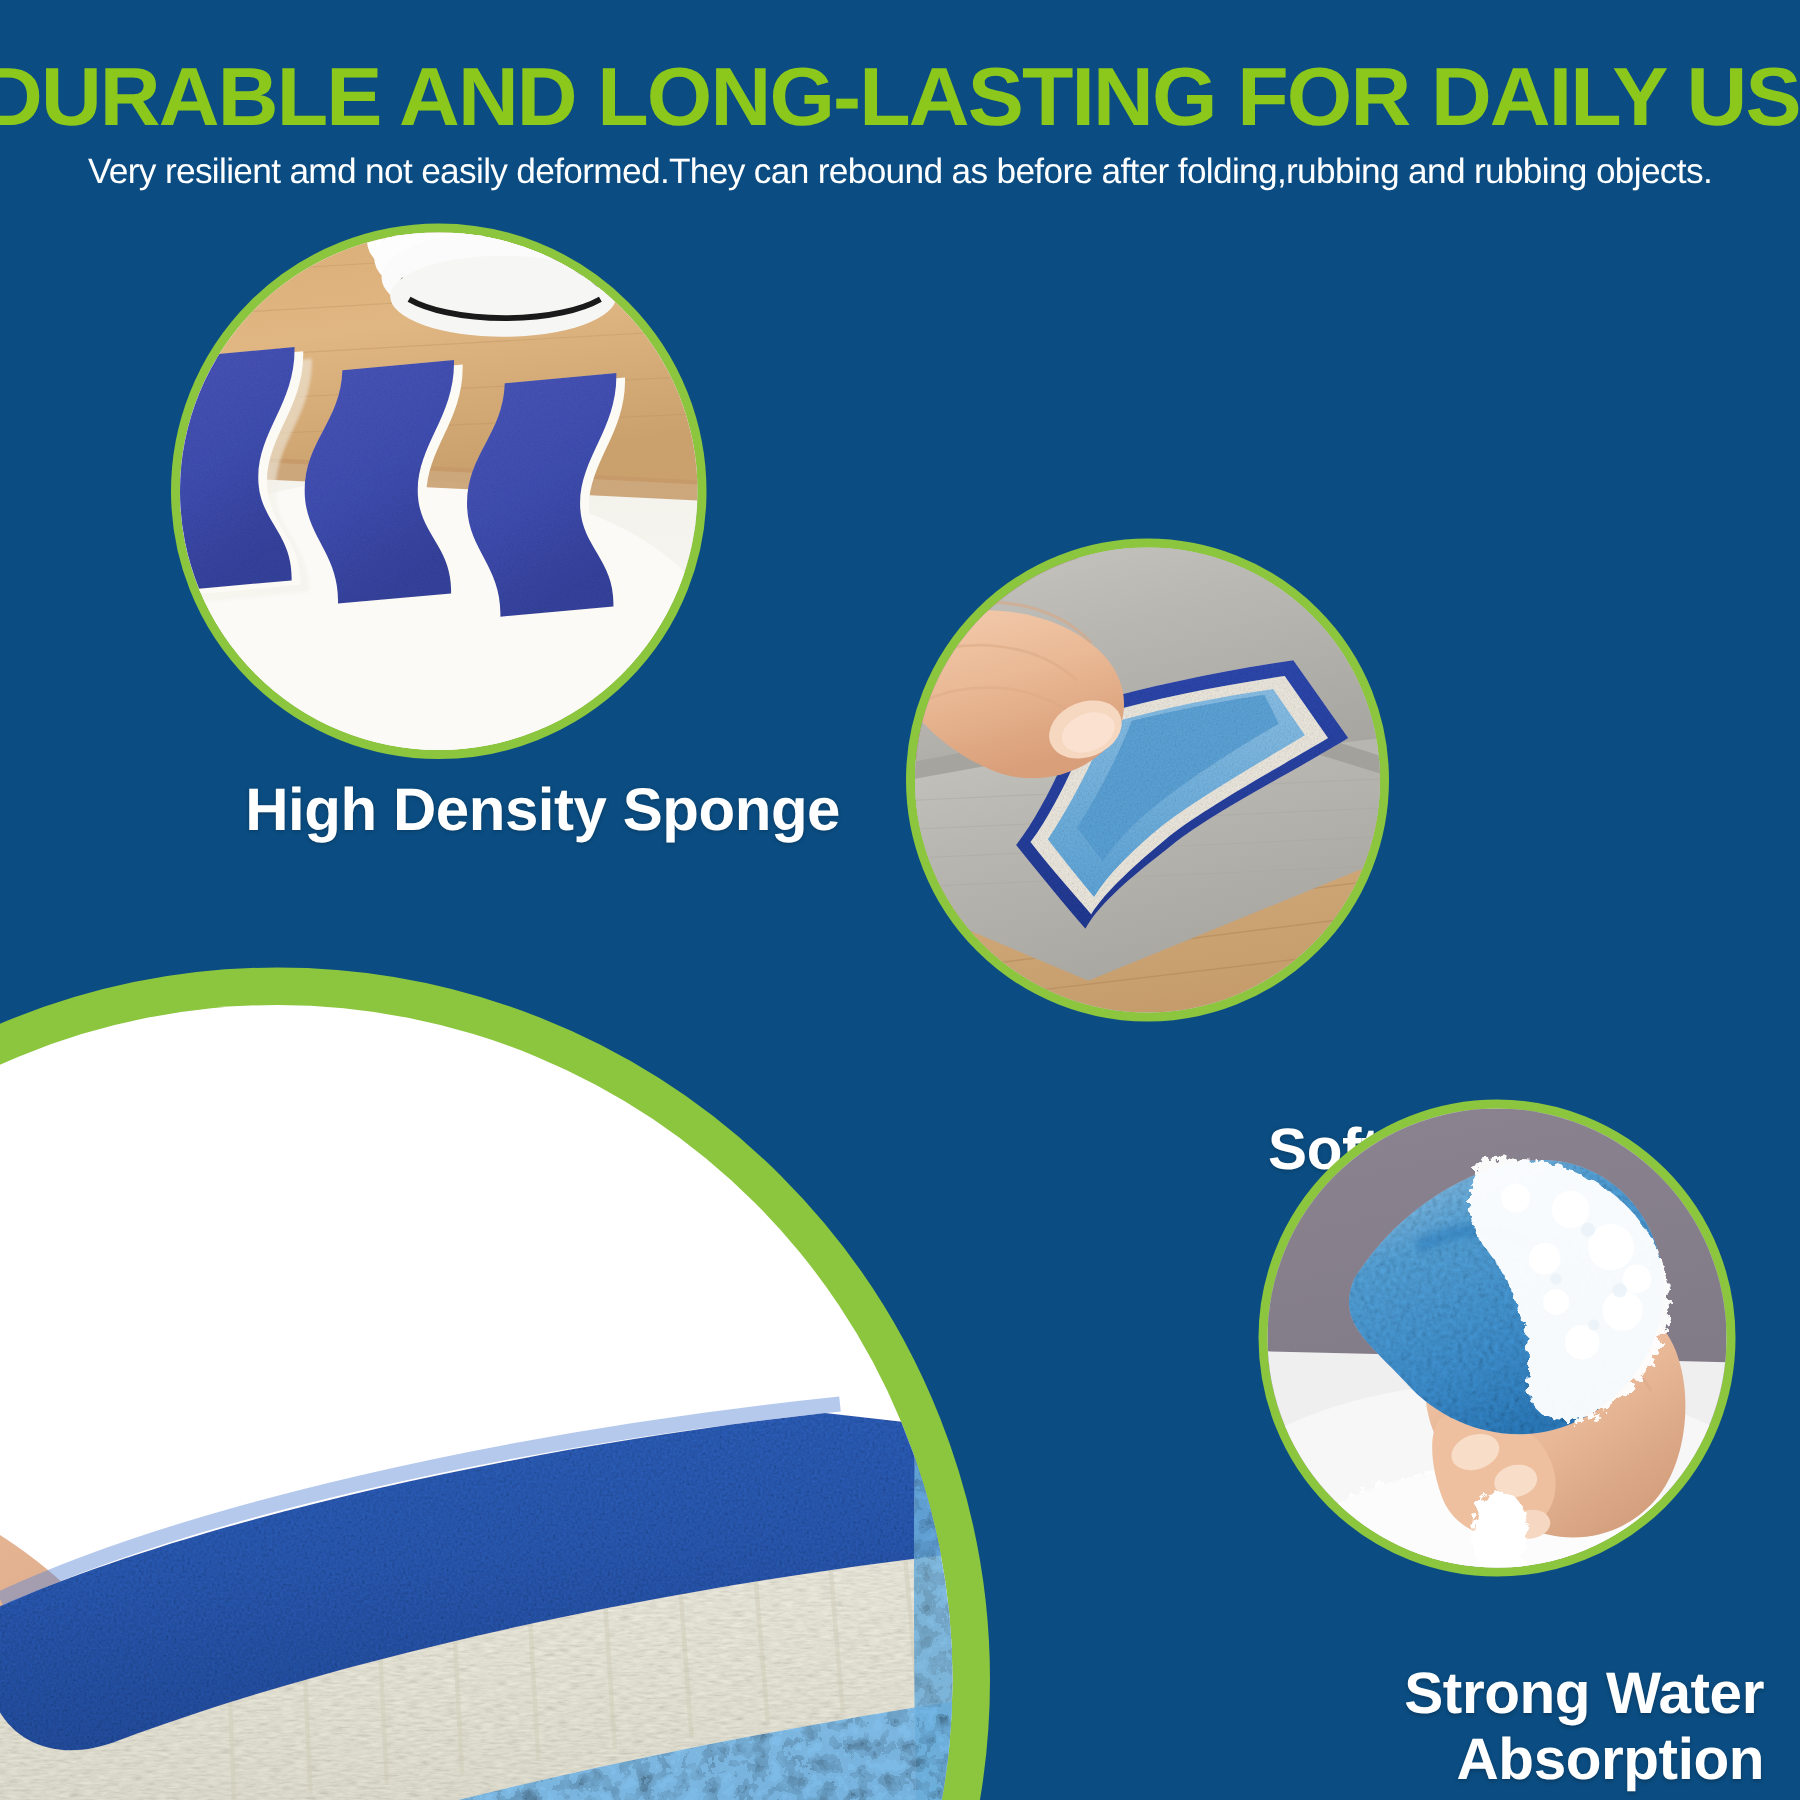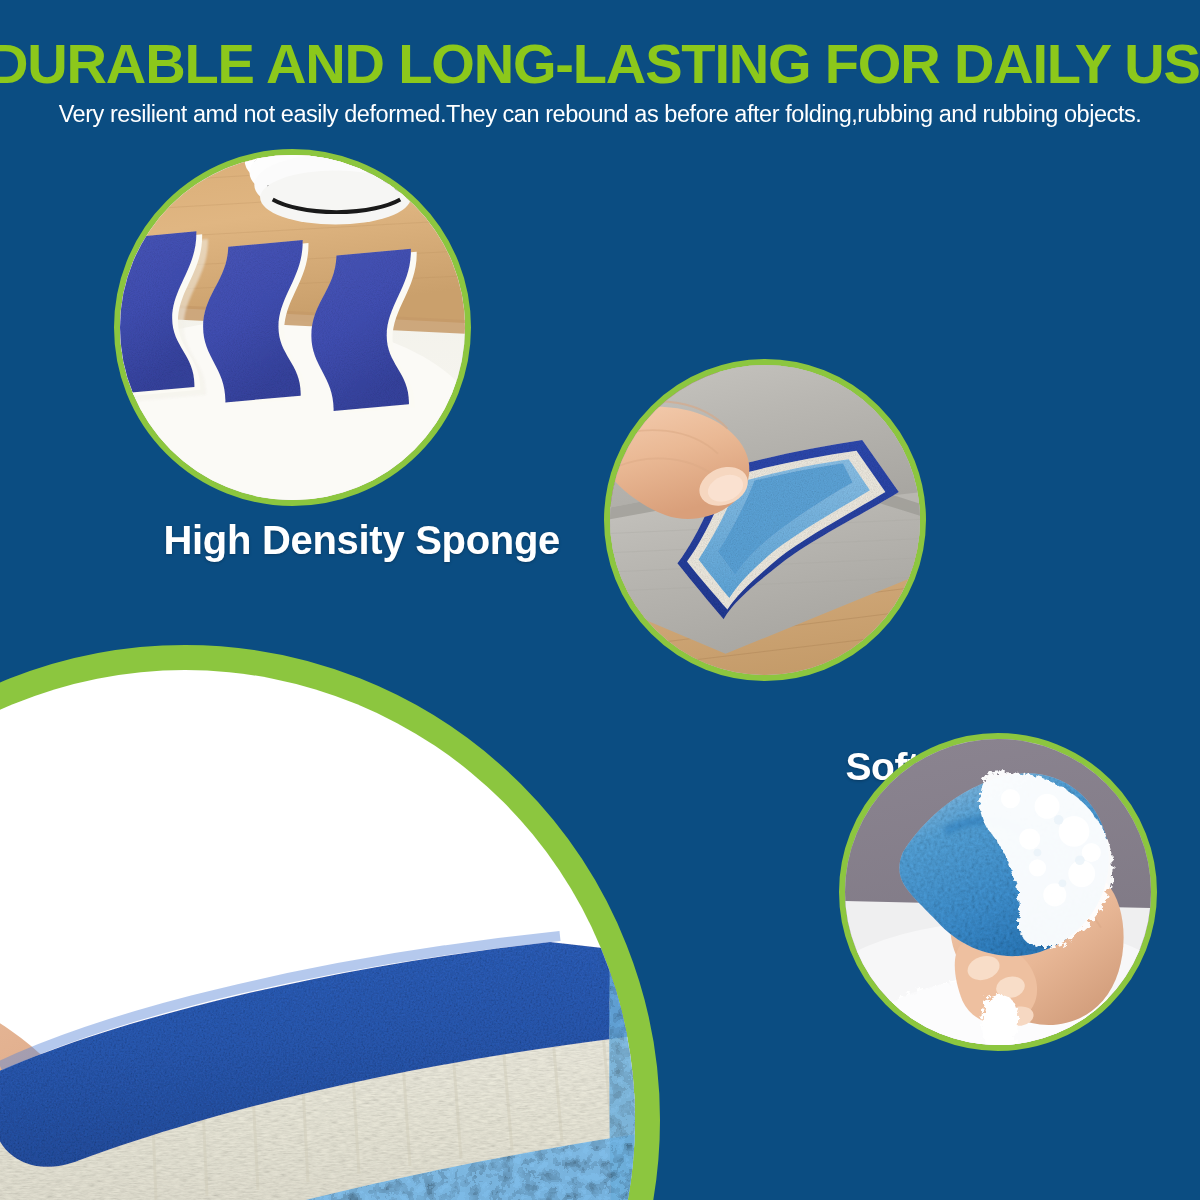--- a/index.html
+++ b/index.html
@@ -325,6 +325,10 @@
       <ellipse cx="161" cy="340" rx="7" ry="9" fill="#6b6b6b" opacity=".8"></ellipse>
       <ellipse cx="159" cy="338" rx="3" ry="4" fill="#dcdcdc" opacity=".8"></ellipse>
     </svg>
+  </div>
+  <div class="caption" id="cap-abs">
+    <div>Strong Water</div>
+    <div>Absorption</div>
   </div>
 
   <div id="hero">

